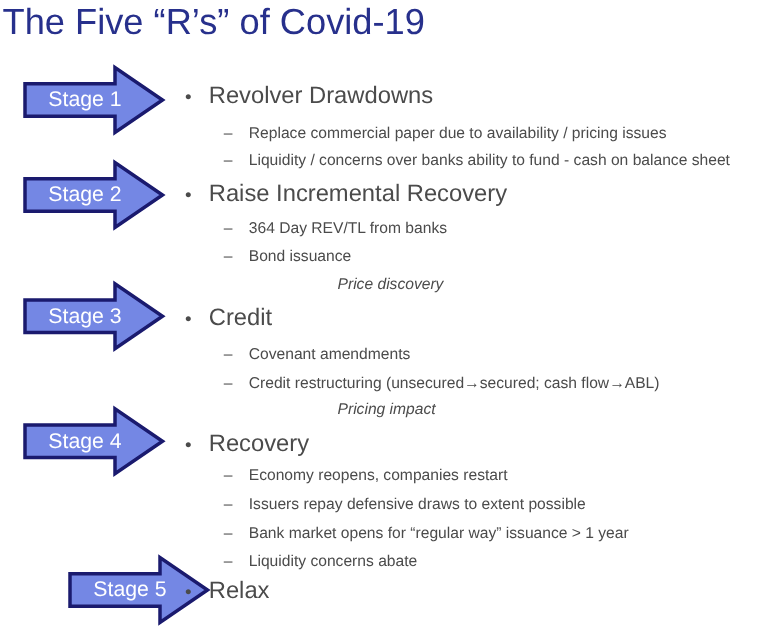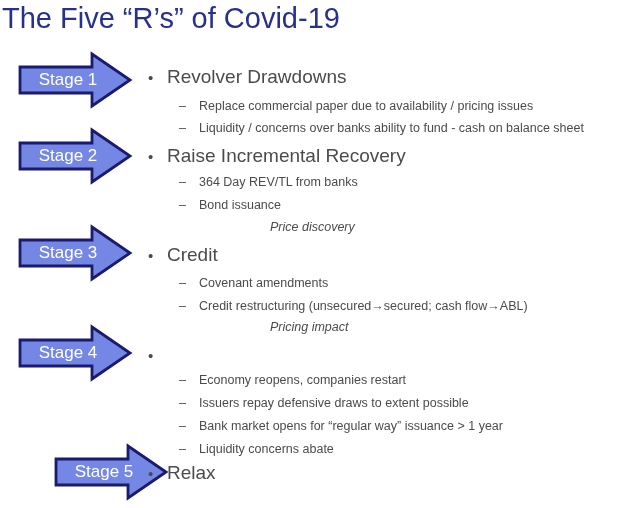--- a/index.html
+++ b/index.html
@@ -149,6 +149,7 @@
   </div>
   <div class="heading-row h-4">
     <span class="bullet-glyph">•</span>
+    <span>Recovery</span>
   </div>
   <div class="sub-row b-4a">
     <span class="dash-glyph">–</span>

